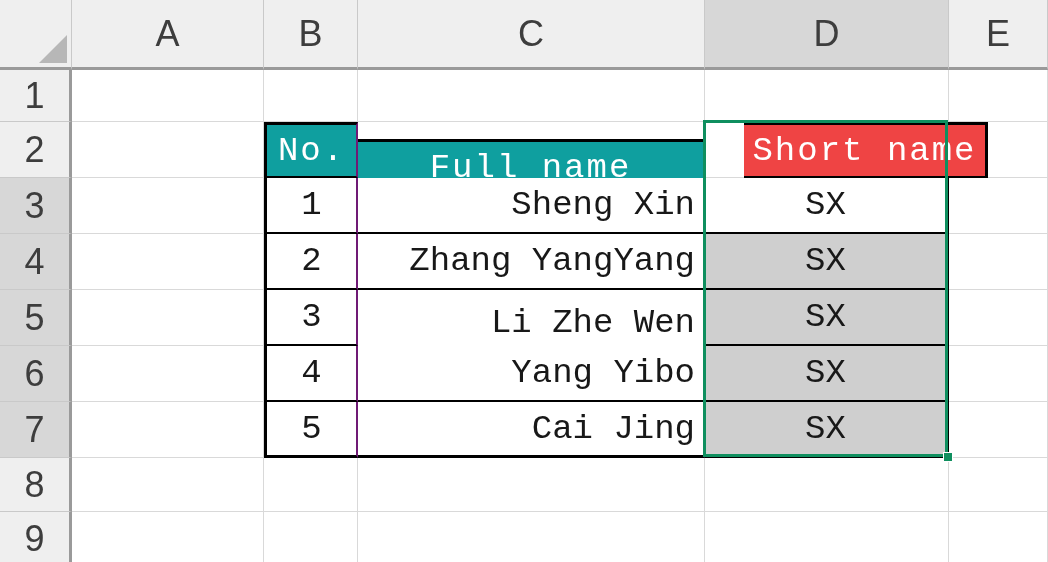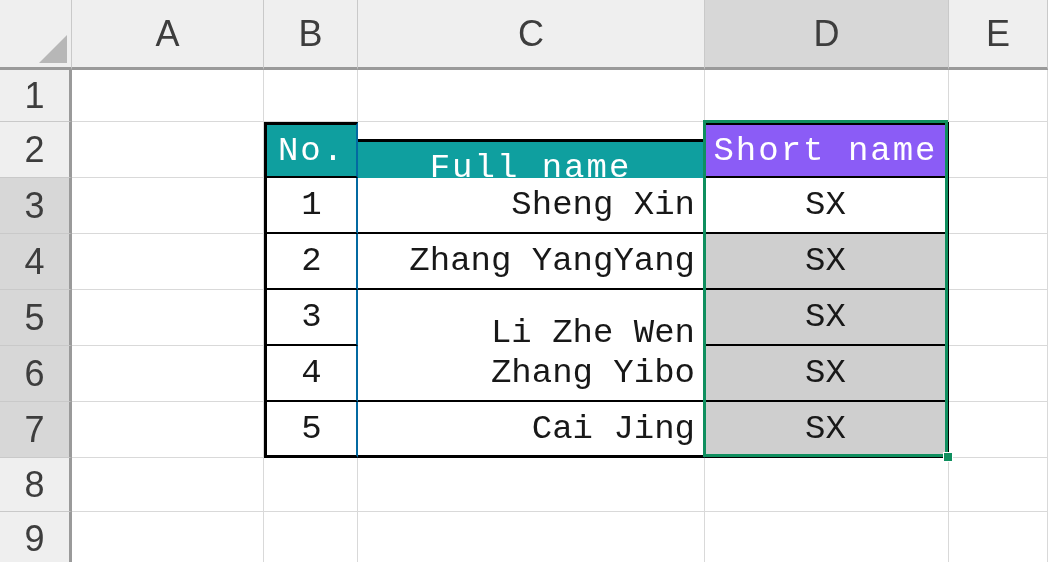--- a/index.html
+++ b/index.html
@@ -85,7 +85,7 @@
   .tbl-border-b { border-bottom: 3px solid #000; }
   .tbl-border-l { border-left: 3px solid #000; }
   .tbl-border-r { border-right: 3px solid #000; }
-  .tbl-inner-r { border-right: 2px solid #0369a1; }
+  .tbl-inner-r { border-right: 2px solid #701a75; }
   .tbl-inner-b { border-bottom: 2px solid #000; }
   .sel-outline {
     position: absolute;

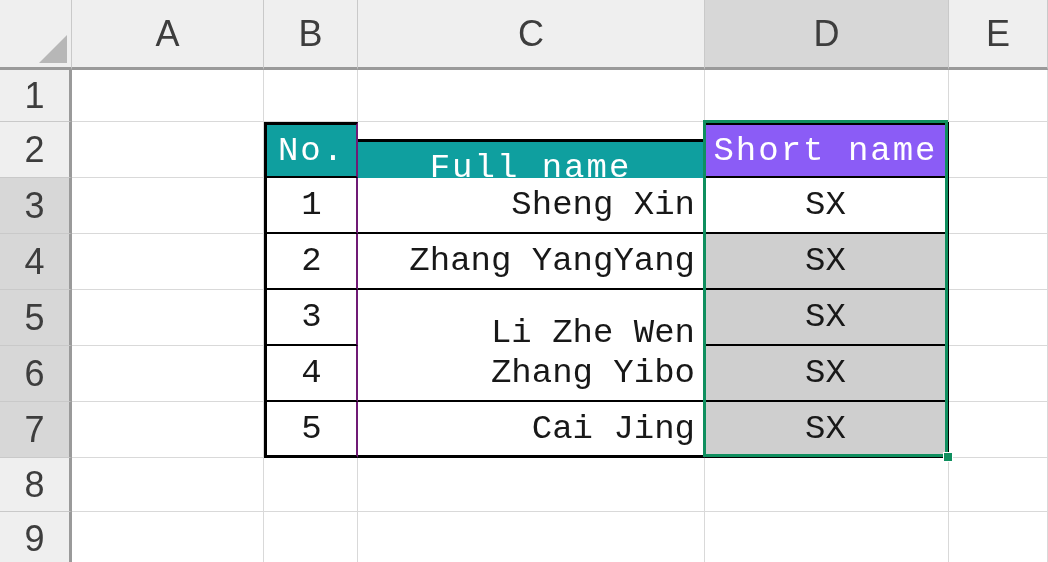--- a/index.html
+++ b/index.html
@@ -187,7 +187,7 @@
 <div id="tablecells">
       <div class="cell hdrcell tbl-border-t tbl-inner-b tbl-border-l tbl-inner-r" style="background: rgb(15, 159, 159); left: 264px; top: 122px; width: 94px; height: 56px;">No.</div>
       <div class="cell hdrcell tbl-border-t tbl-inner-b tbl-inner-r" style="background: rgb(15, 159, 159); left: 358px; top: 139px; width: 347px; height: 56px;">Full name</div>
-      <div class="cell hdrcell tbl-border-t tbl-inner-b tbl-border-r" style="background: #8b5cf6; left: 705px; top: 122px; width: 244px; height: 56px;">Short name</div>
+      <div class="cell hdrcell tbl-border-t tbl-inner-b tbl-border-r" style="background: #ef4444; left: 744px; top: 122px; width: 244px; height: 56px;">Short name</div>
       <div class="cell num tbl-border-l tbl-inner-r tbl-inner-b" style="left: 264px; top: 178px; width: 94px; height: 56px;">1</div>
       <div class="cell right tbl-inner-r tbl-inner-b" style="left: 358px; top: 178px; width: 347px; height: 56px;">Sheng Xin</div>
       <div class="cell center tbl-border-r tbl-inner-b" style="left: 705px; top: 178px; width: 244px; height: 56px;">SX</div>

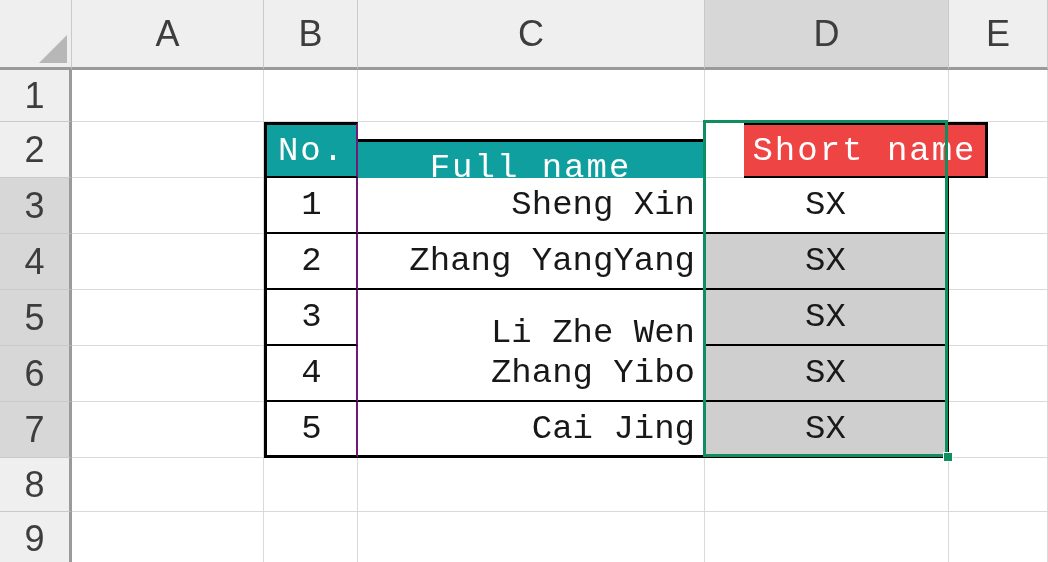--- a/index.html
+++ b/index.html
@@ -195,7 +195,7 @@
       <div class="cell right tbl-inner-r tbl-inner-b" style="left: 358px; top: 234px; width: 347px; height: 56px;">Zhang YangYang</div>
       <div class="cell center tbl-border-r tbl-inner-b flash" style="left: 705px; top: 234px; width: 244px; height: 56px;">SX</div>
       <div class="cell num tbl-border-l tbl-inner-r tbl-inner-b" style="left: 264px; top: 290px; width: 94px; height: 56px;">3</div>
-      <div class="cell right tbl-inner-r tbl-inner-b" style="left: 358px; top: 306px; width: 347px; height: 56px;">Li Zhe Wen</div>
+      <div class="cell right tbl-inner-r tbl-inner-b" style="left: 358px; top: 296px; width: 347px; height: 56px;">Li Zhe Wen</div>
       <div class="cell center tbl-border-r tbl-inner-b flash" style="left: 705px; top: 290px; width: 244px; height: 56px;">SX</div>
       <div class="cell num tbl-border-l tbl-inner-r tbl-inner-b" style="left: 264px; top: 346px; width: 94px; height: 56px;">4</div>
       <div class="cell right tbl-inner-r tbl-inner-b" style="left: 358px; top: 346px; width: 347px; height: 56px;">Zhang Yibo</div>

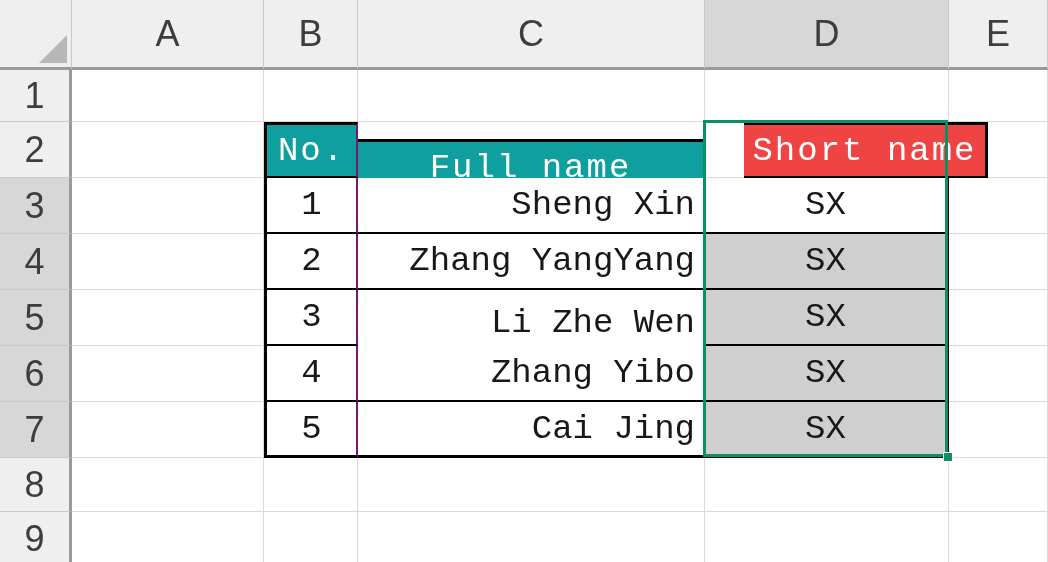--- a/index.html
+++ b/index.html
@@ -198,7 +198,7 @@
       <div class="cell right tbl-inner-r tbl-inner-b" style="left: 358px; top: 296px; width: 347px; height: 56px;">Li Zhe Wen</div>
       <div class="cell center tbl-border-r tbl-inner-b flash" style="left: 705px; top: 290px; width: 244px; height: 56px;">SX</div>
       <div class="cell num tbl-border-l tbl-inner-r tbl-inner-b" style="left: 264px; top: 346px; width: 94px; height: 56px;">4</div>
-      <div class="cell right tbl-inner-r tbl-inner-b" style="left: 358px; top: 346px; width: 347px; height: 56px;">Zhang Yibo</div>
+      <div class="cell right tbl-inner-r tbl-inner-b" style="left: 358px; top: 346px; width: 347px; height: 56px;">Yang Yibo</div>
       <div class="cell center tbl-border-r tbl-inner-b flash" style="left: 705px; top: 346px; width: 244px; height: 56px;">SX</div>
       <div class="cell num tbl-border-l tbl-inner-r tbl-border-b" style="left: 264px; top: 402px; width: 94px; height: 56px;">5</div>
       <div class="cell right tbl-inner-r tbl-border-b" style="left: 358px; top: 402px; width: 347px; height: 56px; text-align: center;">Cai Jing</div>

